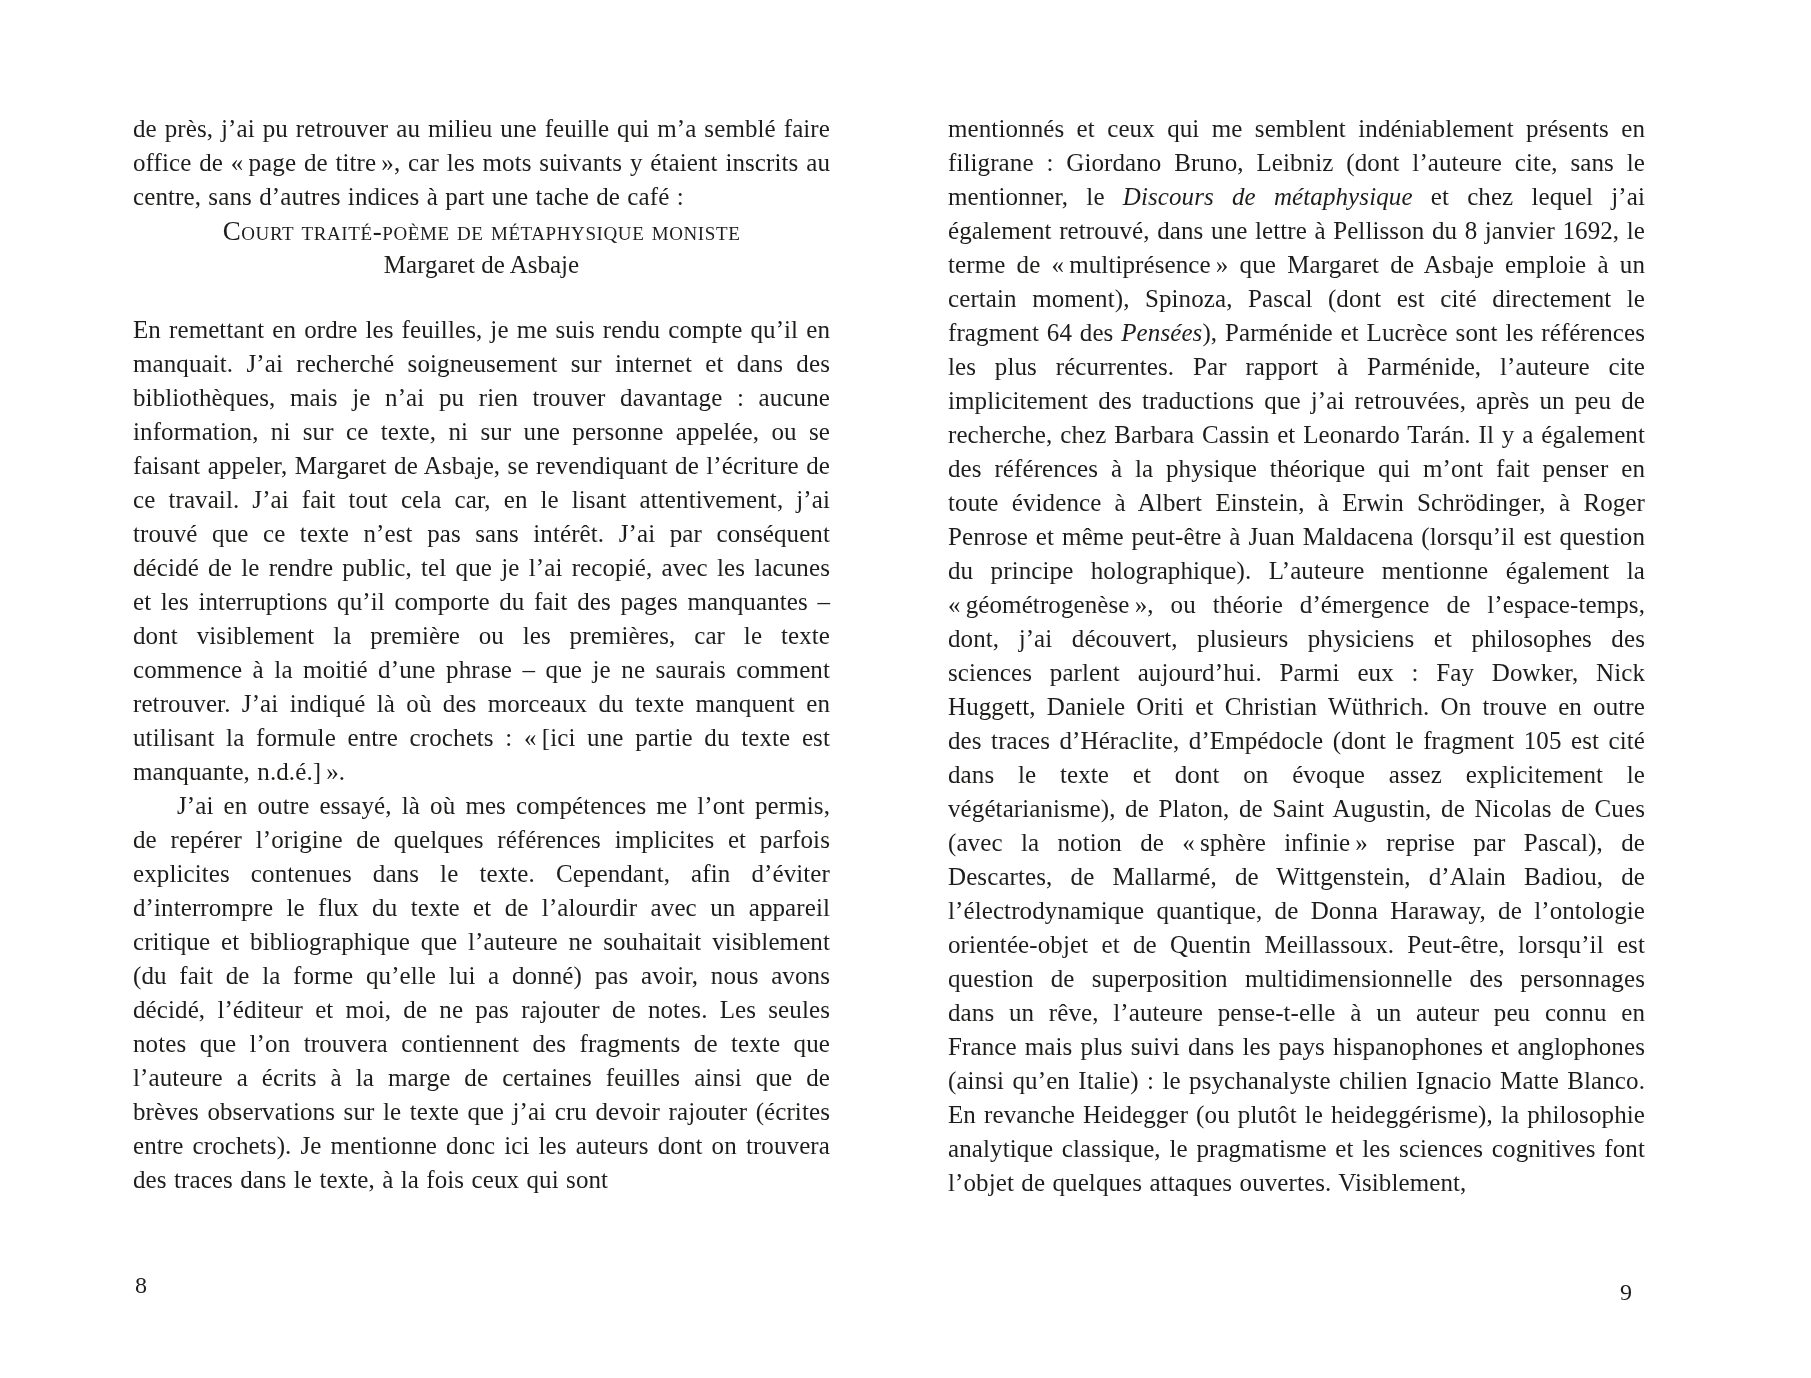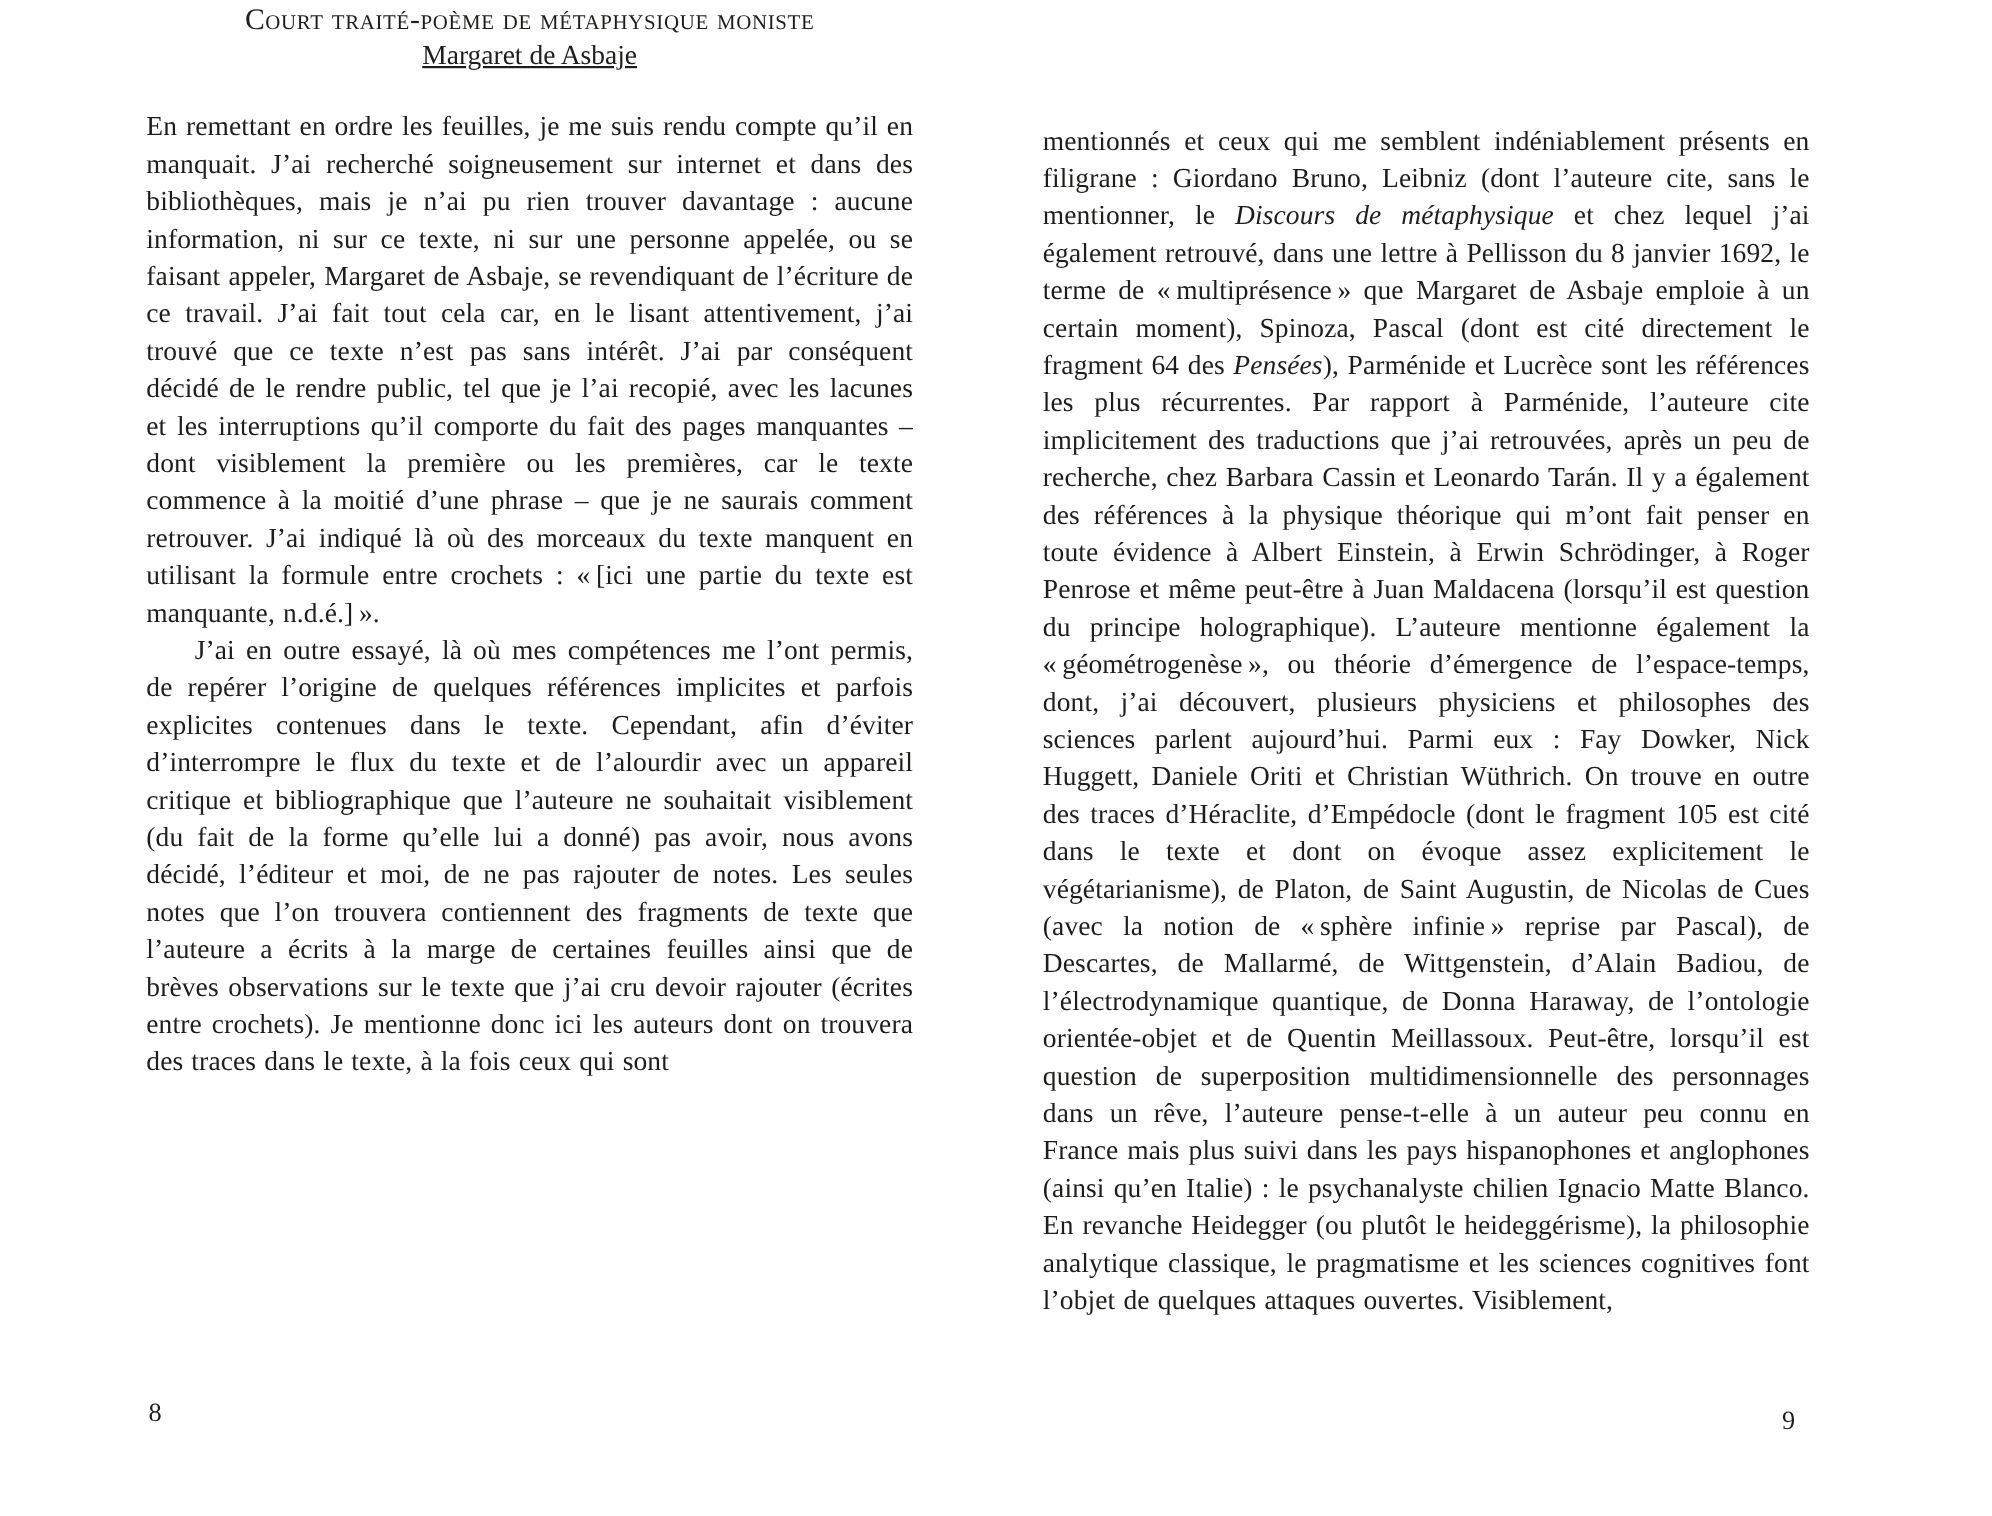--- a/index.html
+++ b/index.html
@@ -68,6 +68,7 @@
 <div class="spread">
 
   <section class="page page-left">
+    <p class="body para-intro">de près, j’ai pu retrouver au milieu une feuille qui m’a semblé faire office de « page de titre », car les mots suivants y étaient inscrits au centre, sans d’autres indices à part une tache de café&nbsp;:</p>
 
     <div class="title-block">
       <div class="chapter-title">Court traité-poème de métaphysique moniste</div>

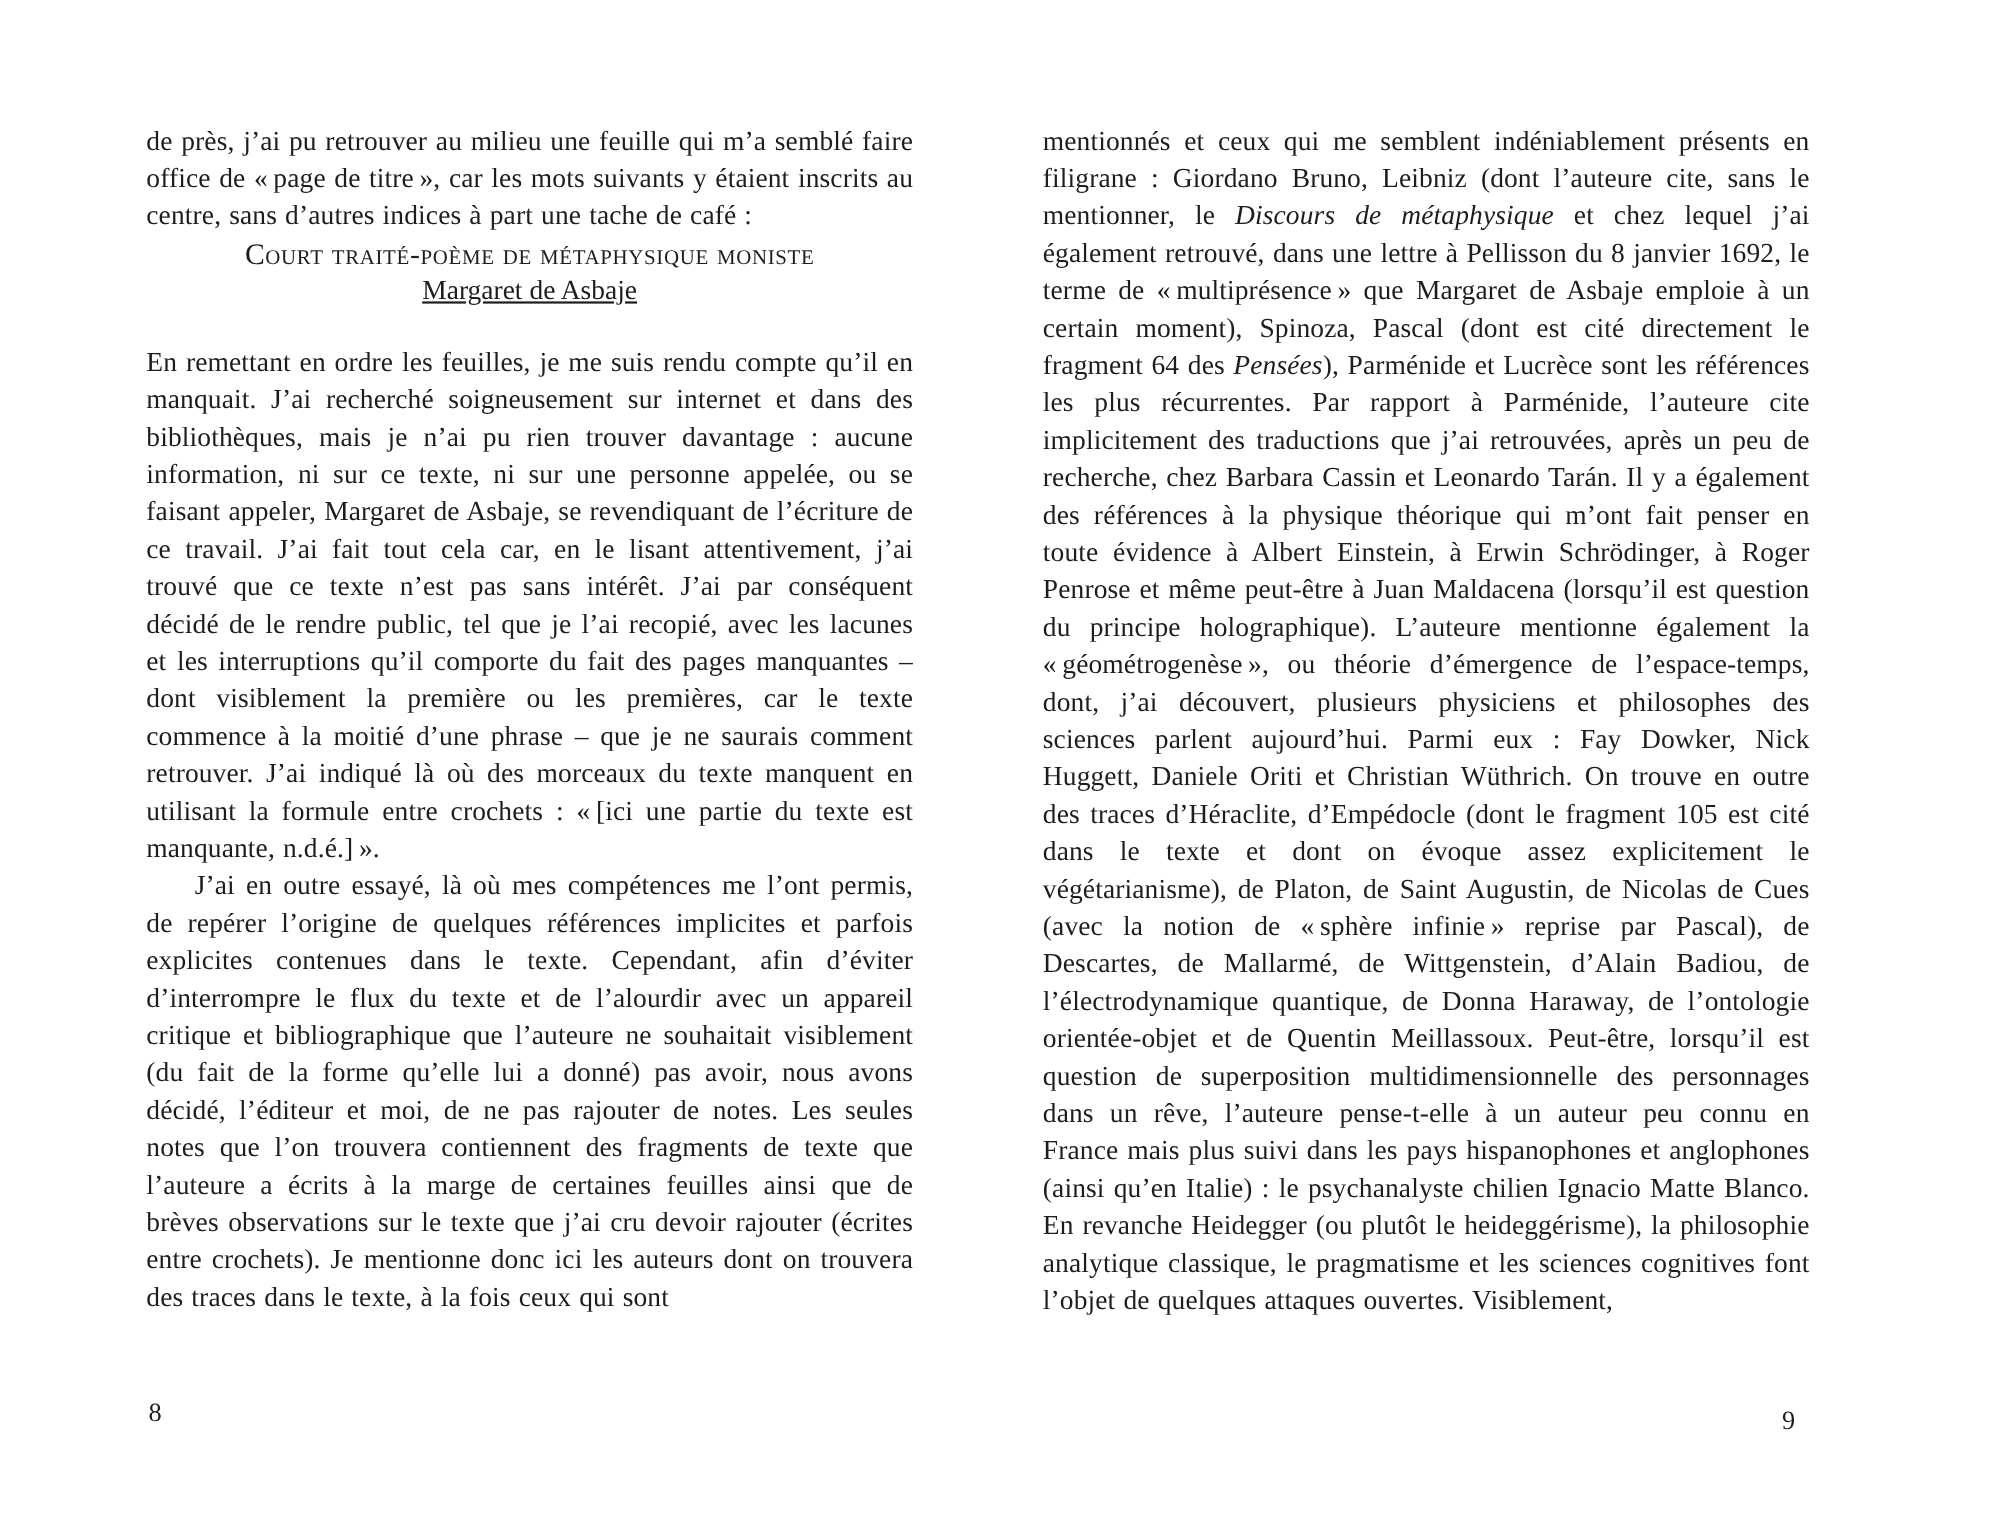--- a/index.html
+++ b/index.html
@@ -48,7 +48,6 @@
   .author-name {
     font-size: 25px;
     line-height: 34px;
-    text-decoration: underline;
   }
   .indent { text-indent: 44px; }
   .italic { font-style: italic; }

